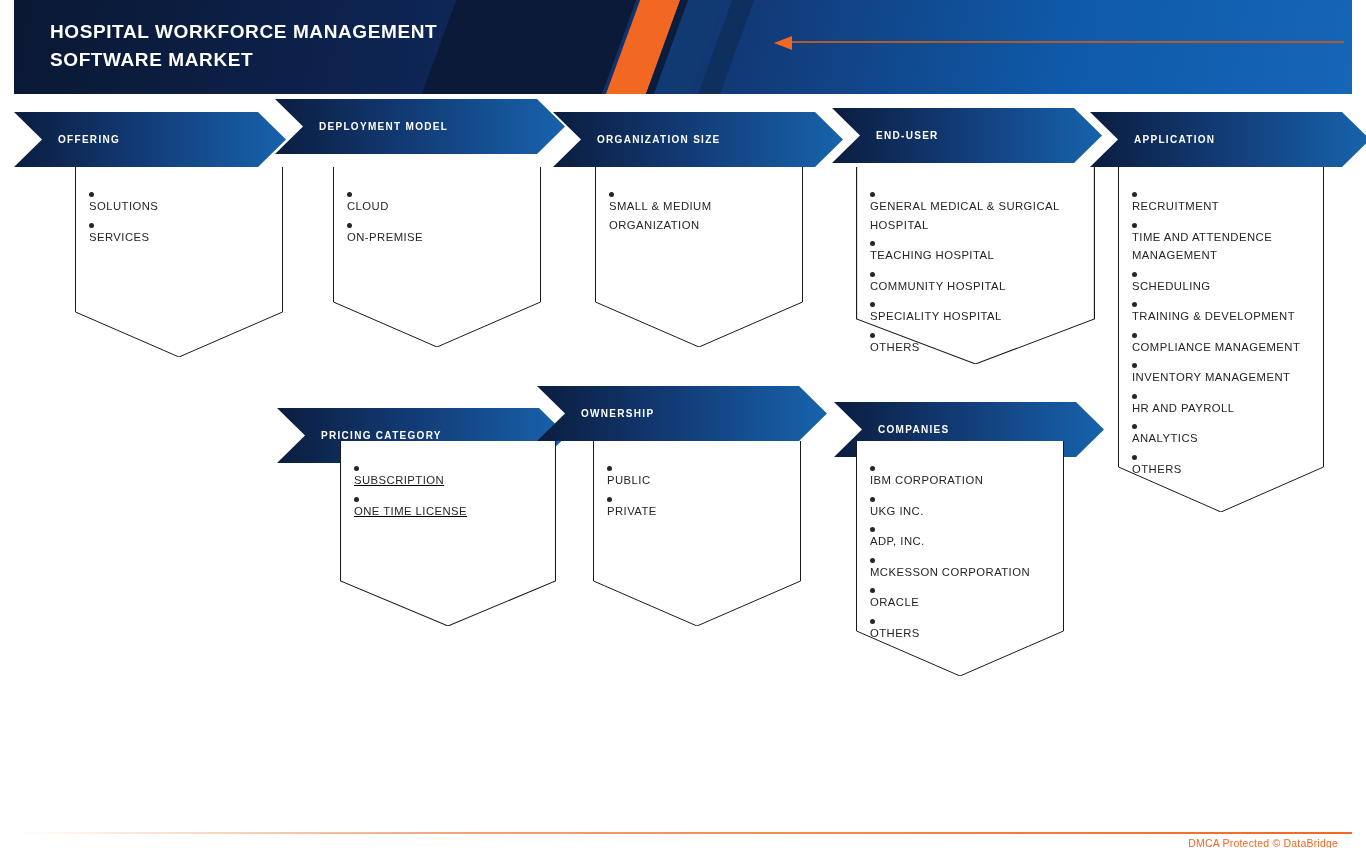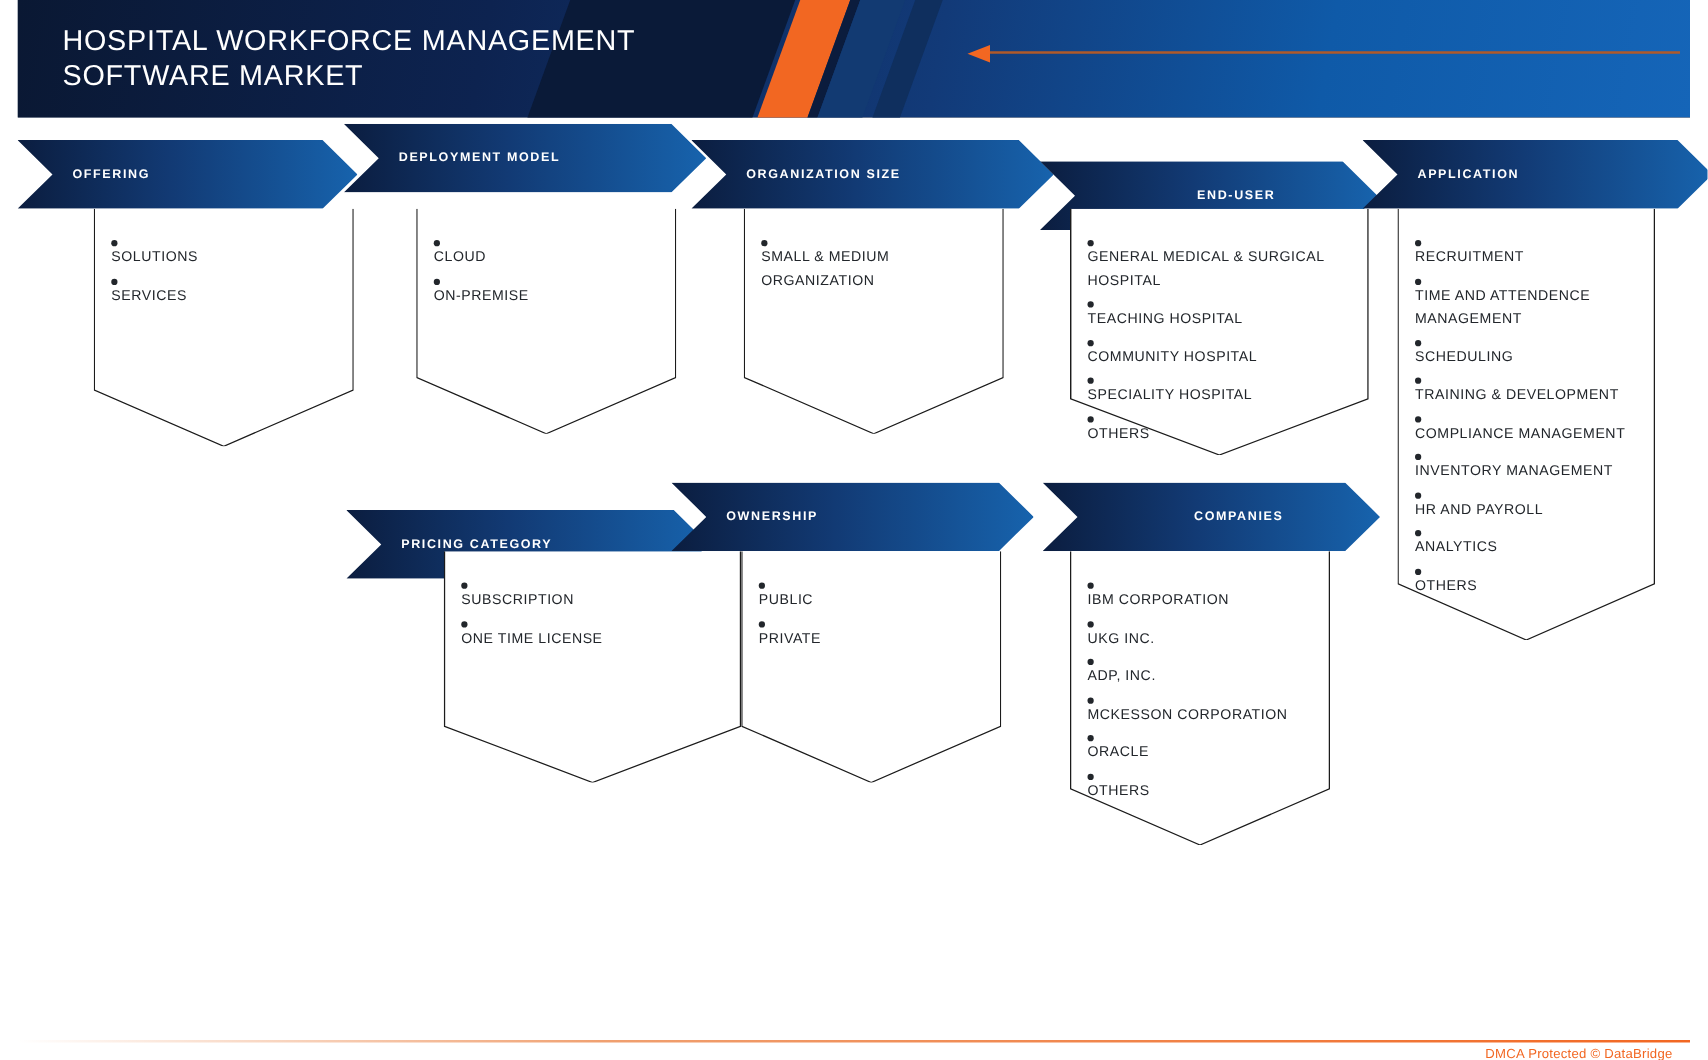--- a/index.html
+++ b/index.html
@@ -68,8 +68,8 @@
     left: 36px;
     top: 18px;
     color: #ffffff;
-    font-size: 23px;
-    font-weight: normal;
+    font-size: 19px;
+    font-weight: bold;
     letter-spacing: 0.6px;
     line-height: 28px;
     text-transform: uppercase;

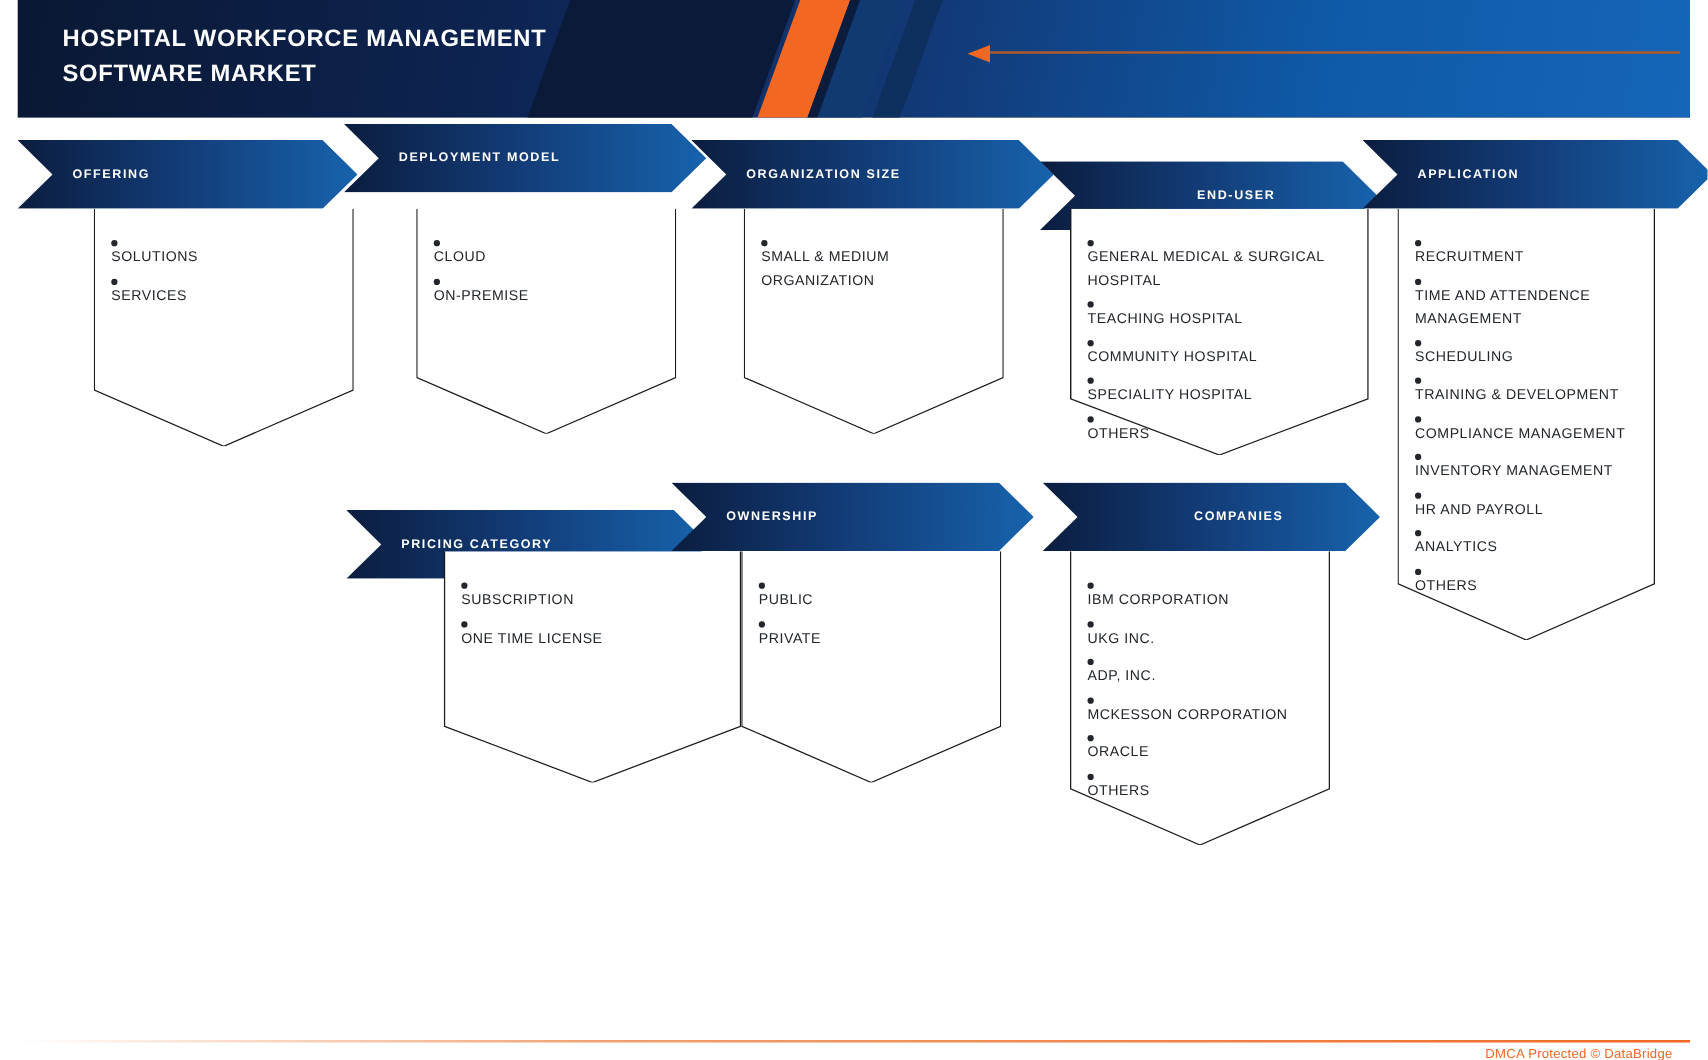--- a/index.html
+++ b/index.html
@@ -256,7 +256,7 @@
         </div>
       </div>
     </div>
-    <div class="banner" style="left: 832px; top: 129px; width: 270px; justify-content: center;">
+    <div class="banner" style="left: 832px; top: 108px; width: 270px;">
       <span>END-USER</span>
     </div>
     <div class="card" style="left: 856px; top: 167px; width: 239px; height: 197px;">

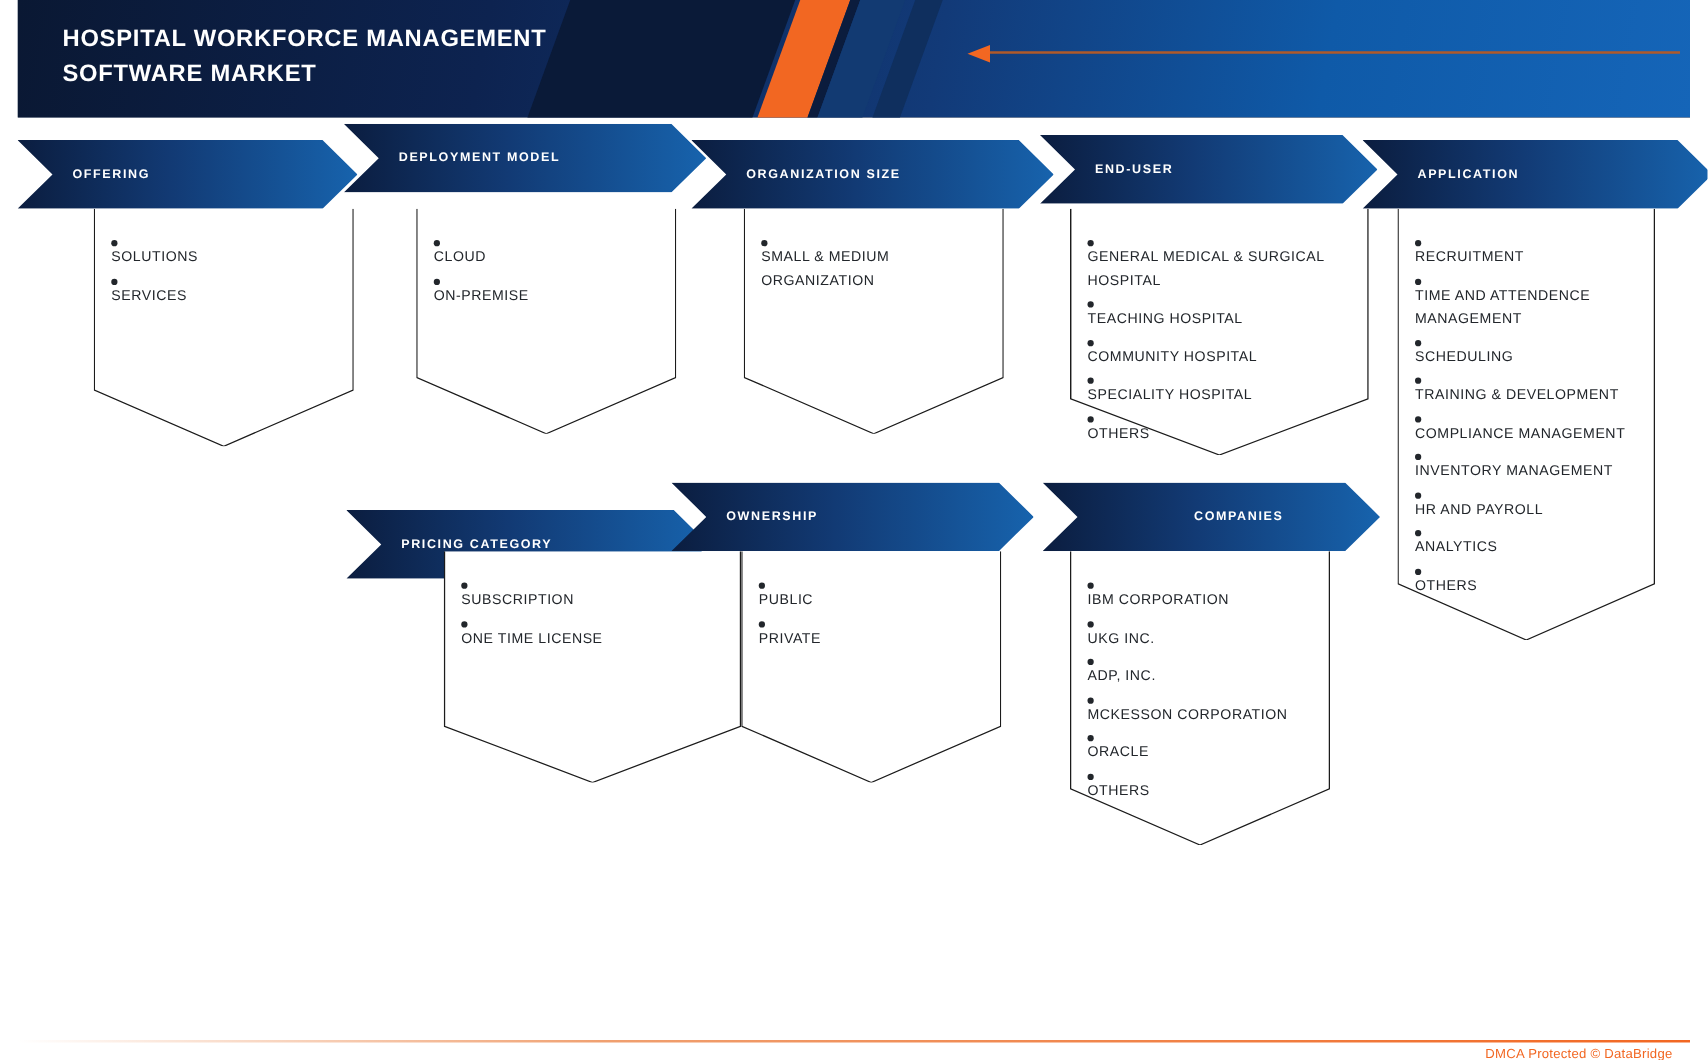--- a/index.html
+++ b/index.html
@@ -368,7 +368,7 @@
         </div>
       </div>
     </div>
-    <div class="banner" style="left: 834px; top: 386px; width: 270px; justify-content: center;">
+    <div class="banner" style="left: 834px; top: 402px; width: 270px;">
       <span>COMPANIES</span>
     </div>
     <div class="card" style="left: 856px; top: 441px; width: 208px; height: 235px;">

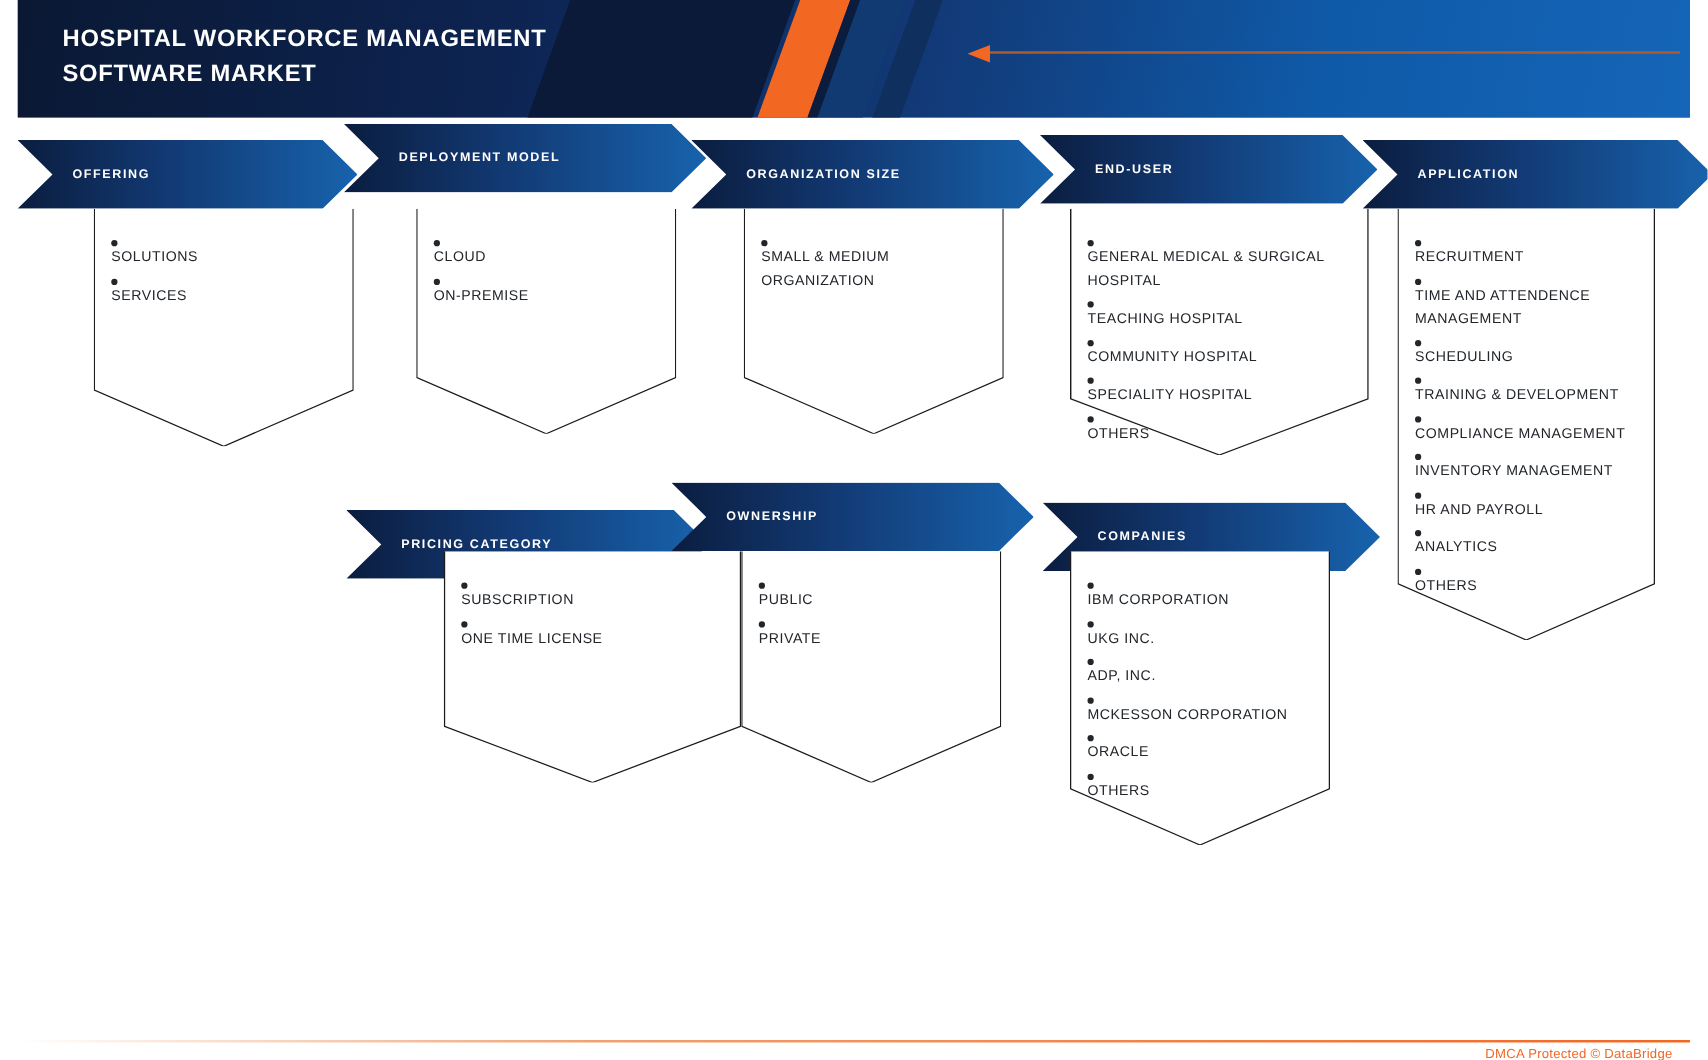--- a/index.html
+++ b/index.html
@@ -335,7 +335,7 @@
     <div class="banner" style="left: 277px; top: 408px; width: 290px; align-items: center;">
       <span>PRICING CATEGORY</span>
     </div>
-    <div class="card" style="left: 355px; top: 441px; width: 238px; height: 185px;">
+    <div class="card" style="left: 340px; top: 441px; width: 216px; height: 185px; text-decoration: underline;">
       <svg class="card-shape" viewBox="0 0 208 185" preserveAspectRatio="none">
         <path d="M0.5,0 L0.5,140 L104,185 L207.5,140 L207.5,0" fill="#ffffff" stroke="#1b1b1b" stroke-width="1"></path>
       </svg>

